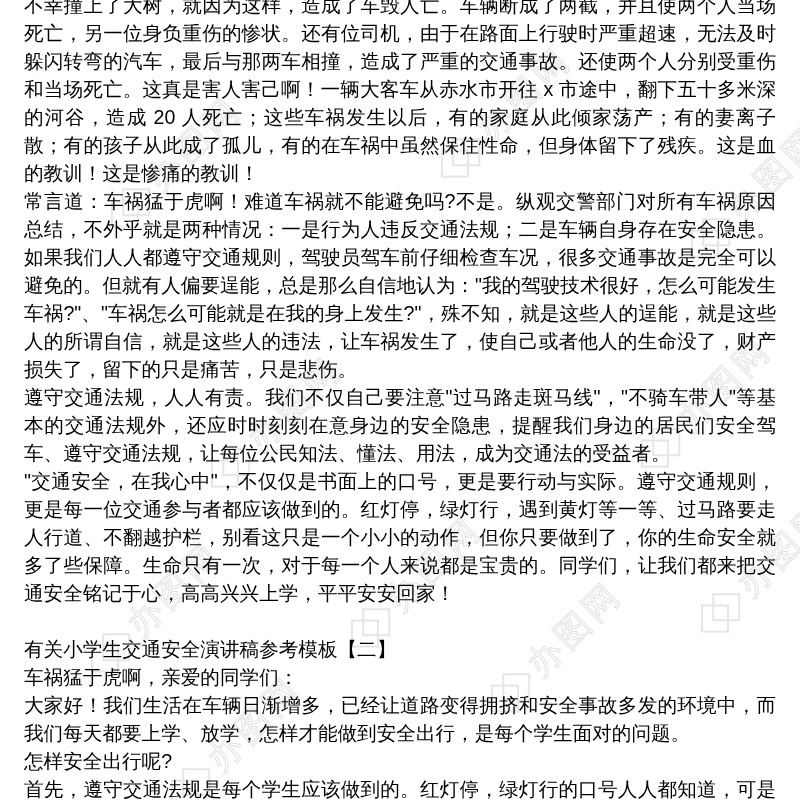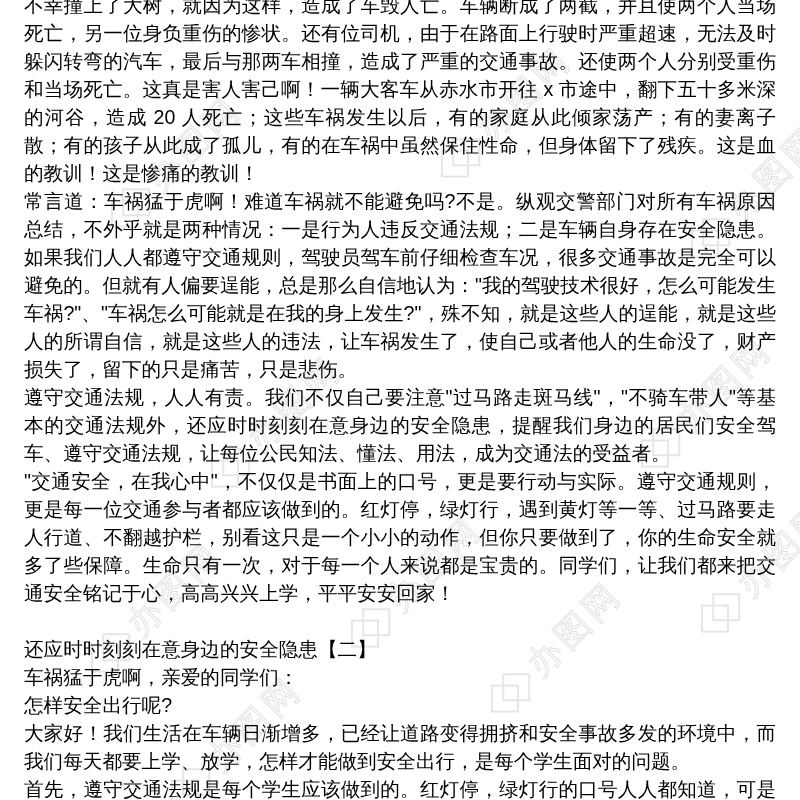--- a/index.html
+++ b/index.html
@@ -132,7 +132,7 @@
       <p>常言道：车祸猛于虎啊！难道车祸就不能避免吗?不是。纵观交警部门对所有车祸原因总结，不外乎就是两种情况：一是行为人违反交通法规；二是车辆自身存在安全隐患。如果我们人人都遵守交通规则，驾驶员驾车前仔细检查车况，很多交通事故是完全可以避免的。但就有人偏要逞能，总是那么自信地认为："我的驾驶技术很好，怎么可能发生车祸?"、"车祸怎么可能就是在我的身上发生?"，殊不知，就是这些人的逞能，就是这些人的所谓自信，就是这些人的违法，让车祸发生了，使自己或者他人的生命没了，财产损失了，留下的只是痛苦，只是悲伤。</p>
       <p>遵守交通法规，人人有责。我们不仅自己要注意"过马路走斑马线"，"不骑车带人"等基本的交通法规外，还应时时刻刻在意身边的安全隐患，提醒我们身边的居民们安全驾车、遵守交通法规，让每位公民知法、懂法、用法，成为交通法的受益者。</p>
       <p>"交通安全，在我心中"，不仅仅是书面上的口号，更是要行动与实际。遵守交通规则，更是每一位交通参与者都应该做到的。红灯停，绿灯行，遇到黄灯等一等、过马路要走人行道、不翻越护栏，别看这只是一个小小的动作，但你只要做到了，你的生命安全就多了些保障。生命只有一次，对于每一个人来说都是宝贵的。同学们，让我们都来把交通安全铭记于心，高高兴兴上学，平平安安回家！</p>
-      <p class="spaced">还应时时刻刻在意身边的安全隐患【二】</p>
+      <p class="spaced">有关小学生交通安全演讲稿参考模板【二】</p>
       <p>车祸猛于虎啊，亲爱的同学们：</p>
       <p>怎样安全出行呢?</p>
       <p>大家好！我们生活在车辆日渐增多，已经让道路变得拥挤和安全事故多发的环境中，而我们每天都要上学、放学，怎样才能做到安全出行，是每个学生面对的问题。</p>

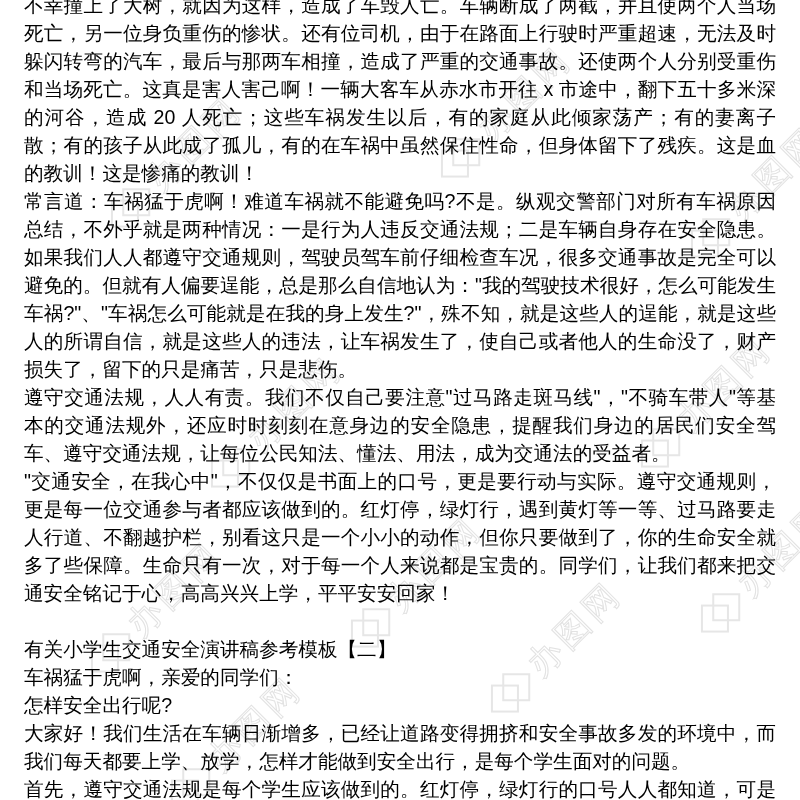--- a/index.html
+++ b/index.html
@@ -134,8 +134,8 @@
       <p>"交通安全，在我心中"，不仅仅是书面上的口号，更是要行动与实际。遵守交通规则，更是每一位交通参与者都应该做到的。红灯停，绿灯行，遇到黄灯等一等、过马路要走人行道、不翻越护栏，别看这只是一个小小的动作，但你只要做到了，你的生命安全就多了些保障。生命只有一次，对于每一个人来说都是宝贵的。同学们，让我们都来把交通安全铭记于心，高高兴兴上学，平平安安回家！</p>
       <p class="spaced">有关小学生交通安全演讲稿参考模板【二】</p>
       <p>车祸猛于虎啊，亲爱的同学们：</p>
+      <p>大家好！我们生活在车辆日渐增多，已经让道路变得拥挤和安全事故多发的环境中，而我们每天都要上学、放学，怎样才能做到安全出行，是每个学生面对的问题。</p>
       <p>怎样安全出行呢?</p>
-      <p>大家好！我们生活在车辆日渐增多，已经让道路变得拥挤和安全事故多发的环境中，而我们每天都要上学、放学，怎样才能做到安全出行，是每个学生面对的问题。</p>
       <p>首先，遵守交通法规是每个学生应该做到的。红灯停，绿灯行的口号人人都知道，可是我们每个人都做到了吗?我们应该严格要求自己，遵守交通法规，为自己的安全提供保障。</p>
     </div>
 

